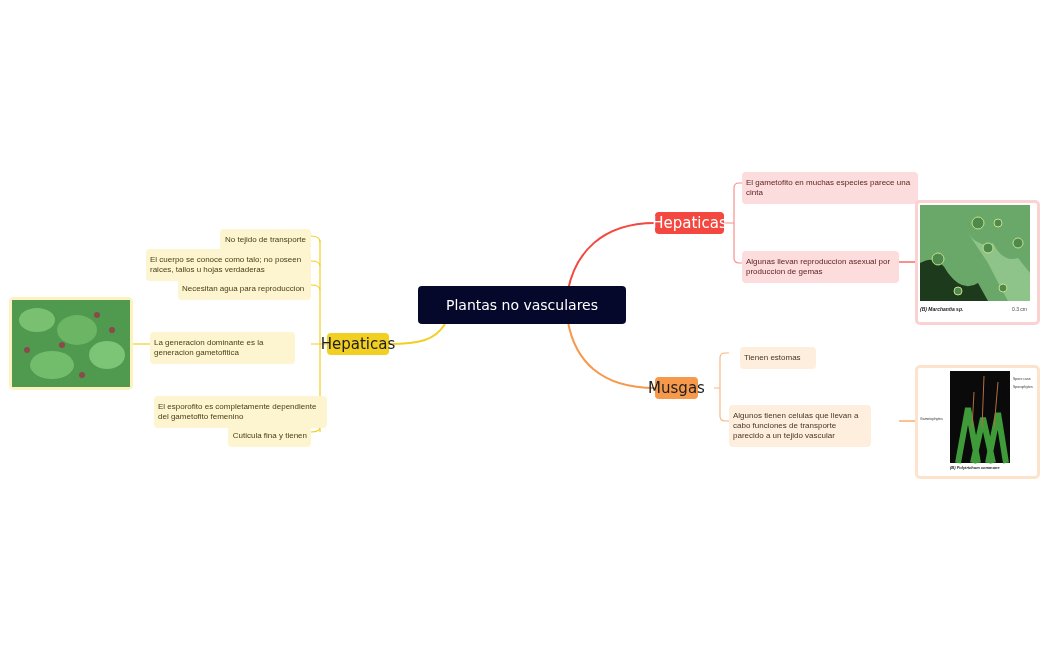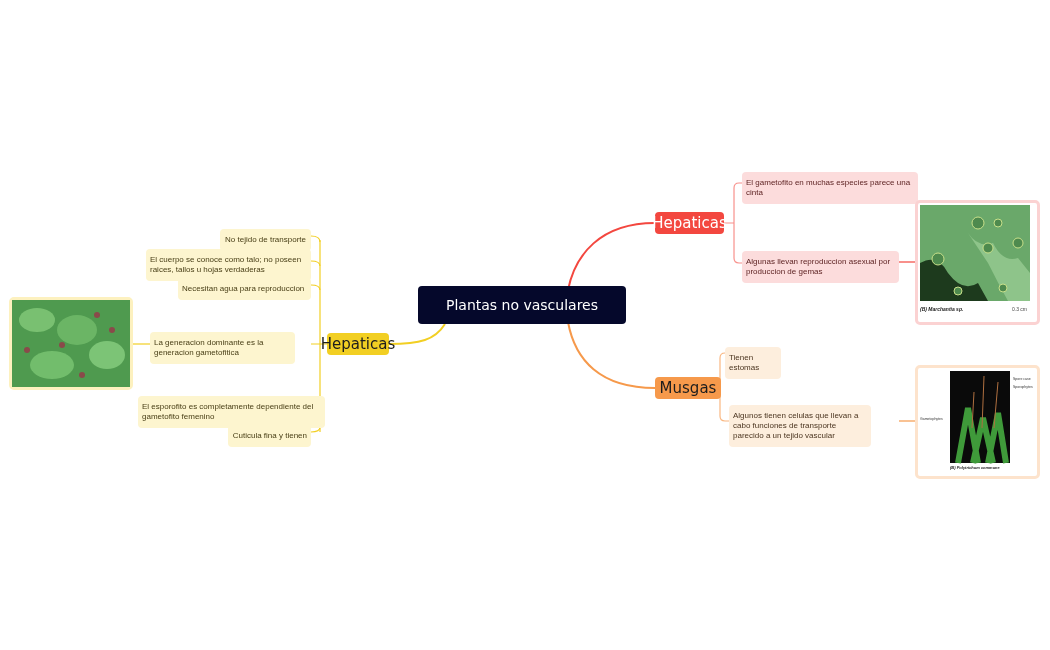--- a/index.html
+++ b/index.html
@@ -72,7 +72,7 @@
 <div class="node main mus">
     <span>Musgas</span>
   </div>
-<div class="node leaf leaf-mus" style="left:725px;top:347px;width:56px;"><span>Tienen estomas</span></div>
+<div class="node leaf leaf-mus" style="left:740px;top:347px;width:76px;"><span>Tienen estomas</span></div>
 <div class="node leaf leaf-mus" style="left:729px;top:405px;width:142px;"><span>Algunos tienen celulas que llevan a cabo funciones de transporte parecido a un tejido vascular</span></div>
 
 <div class="imgbox mus-img">

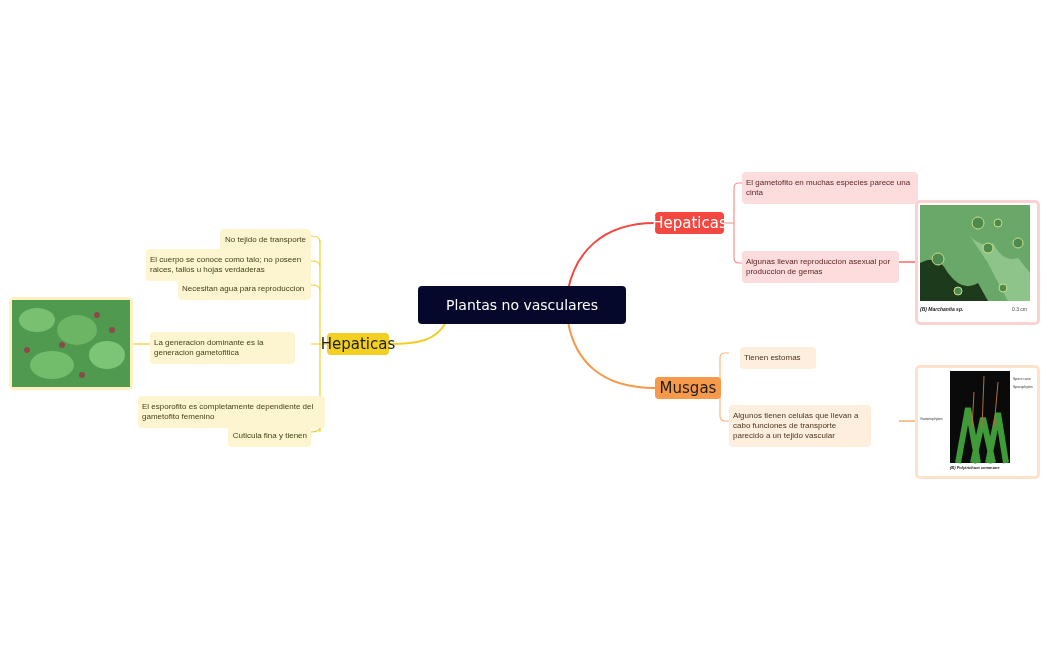--- a/index.html
+++ b/index.html
@@ -9,7 +9,7 @@
   .root { left:418px; top:286px; width:208px; height:38px; background:#05082b; color:#fff; border-radius:4px; font-size:14px; display:flex; align-items:center; justify-content:center; font-family:"DejaVu Sans", sans-serif; }
   .main { height:22px; border-radius:4px; font-size:15px; display:flex; align-items:center; justify-content:center; font-family:"DejaVu Sans", sans-serif; }
   .hep { left:655px; top:212px; width:69px; background:#f3473f; color:#fff; }
-  .mus { left:655px; top:377px; width:66px; background:#f6994b; color:#1d1d1d; }
+  .mus { left:655px; top:377px; width:43px; background:#f6994b; color:#1d1d1d; }
   .bri { left:327px; top:333px; width:62px; background:#f2cf23; color:#1d1d1d; }
   .leaf { font-size:8px; line-height:10px; padding:6px 4px; border-radius:4px; font-family:Liberation Sans, sans-serif; }
   .leaf-hep { background:#fcdcdc; color:#5a1f1f; }

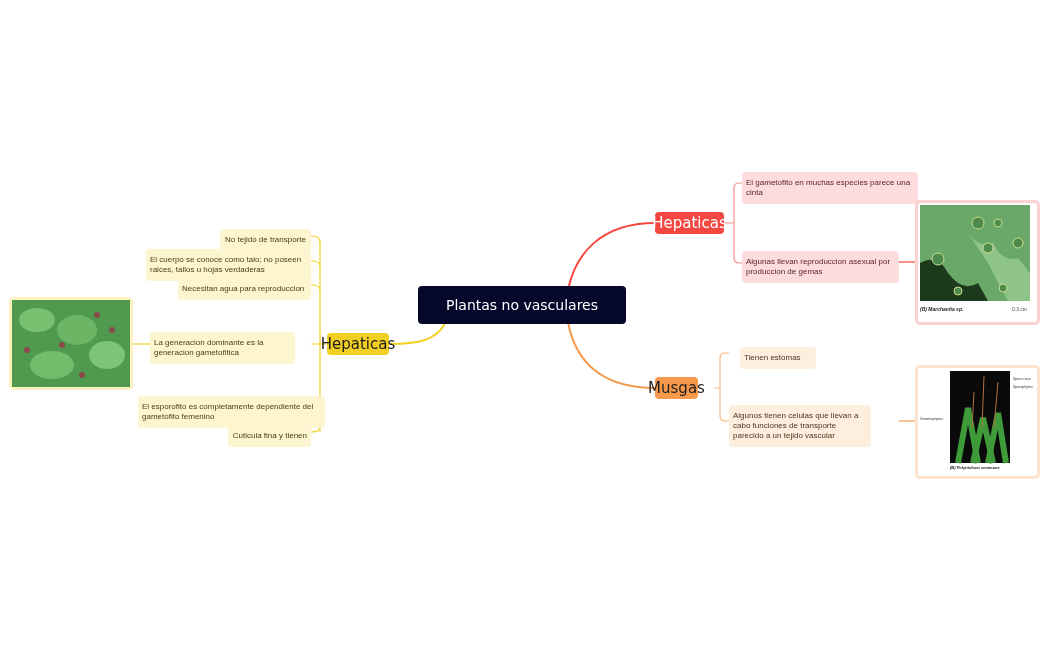--- a/index.html
+++ b/index.html
@@ -94,7 +94,7 @@
 <div class="node leaf leaf-bri" style="left:146px;top:249px;width:165px;"><span>El cuerpo se conoce como talo; no poseen raices, tallos u hojas verdaderas</span></div>
 <div class="node leaf leaf-bri" style="left:178px;top:278px;width:133px;"><span>Necesitan agua para reproduccion</span></div>
 <div class="node leaf leaf-bri" style="left:150px;top:332px;width:145px;"><span>La generacion dominante es la generacion gametofitica</span></div>
-<div class="node leaf leaf-bri" style="left:138px;top:396px;width:187px;"><span>El esporofito es completamente dependiente del gametofito femenino</span></div>
+<div class="node leaf leaf-bri" style="left:154px;top:396px;width:173px;"><span>El esporofito es completamente dependiente del gametofito femenino</span></div>
 <div class="node leaf leaf-bri" style="left:228px;top:425px;width:83px;text-align:right;"><span>Cuticula fina y tienen</span></div>
 
 <div class="imgbox bri-img">

